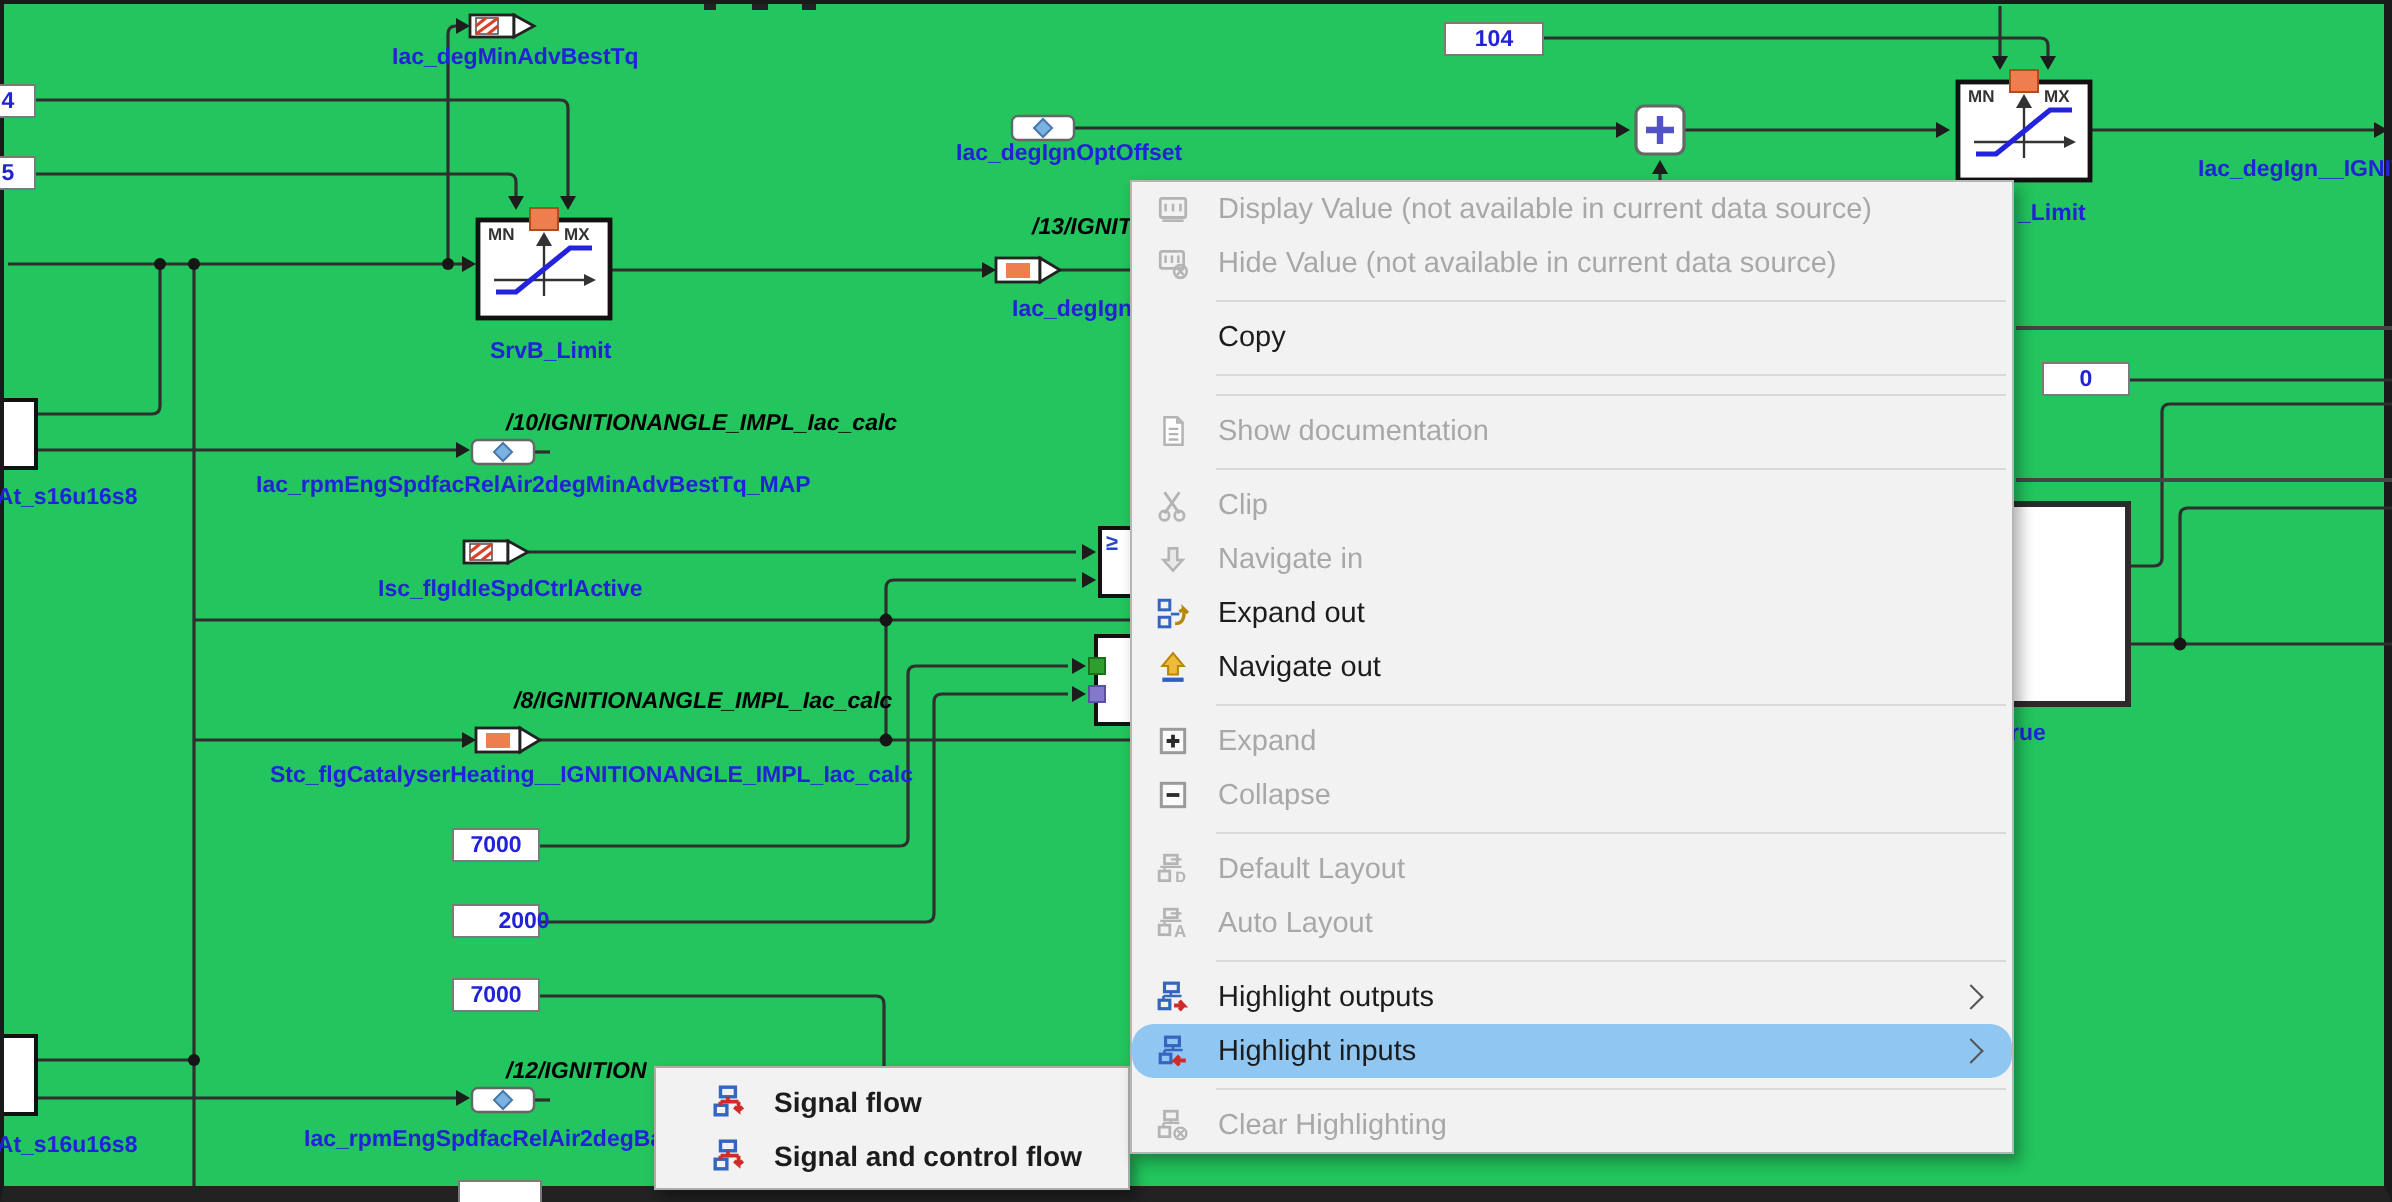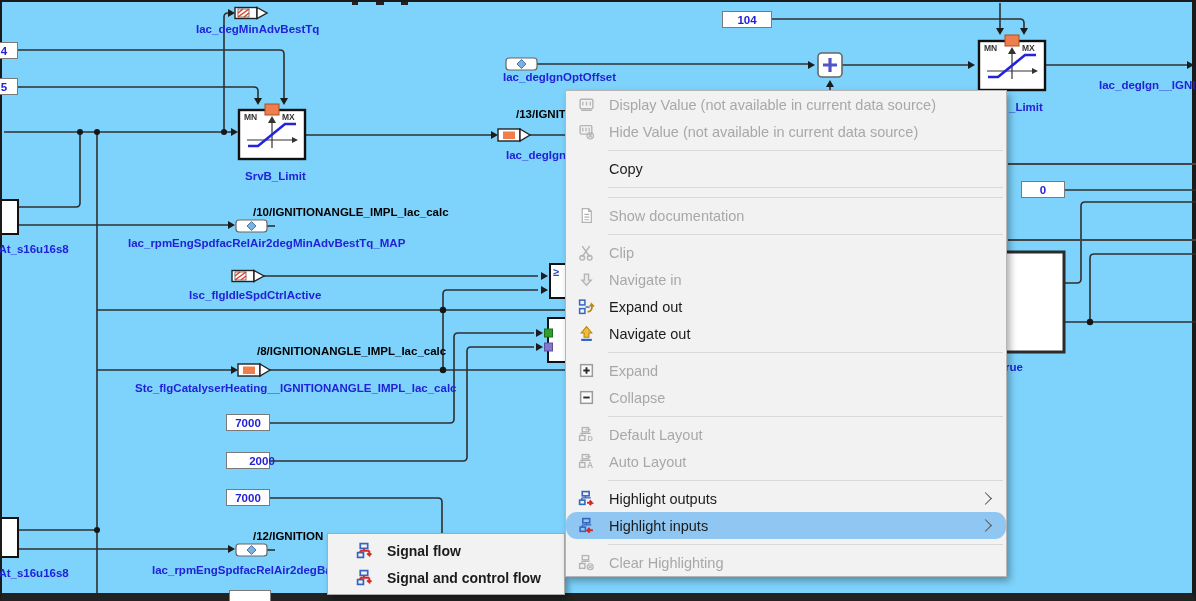--- a/index.html
+++ b/index.html
@@ -4,7 +4,7 @@
 <style>
   html,body{margin:0;padding:0;background:#fff;}
   body{width:1196px;height:601px;overflow:hidden;font-family:"Liberation Sans",sans-serif;}
-  .window{position:absolute;left:0;top:0;width:1196px;height:601px;background:#7dd3fc;
+  .window{position:absolute;left:0;top:0;width:1196px;height:601px;background:#22c55e;
           border-top:2px solid #1a1a1a;border-left:2px solid #1a1a1a;
           border-right:4px solid #1a1a1a;border-bottom:8px solid #222;box-sizing:border-box;}
   svg.canvas{position:absolute;left:0;top:0;}

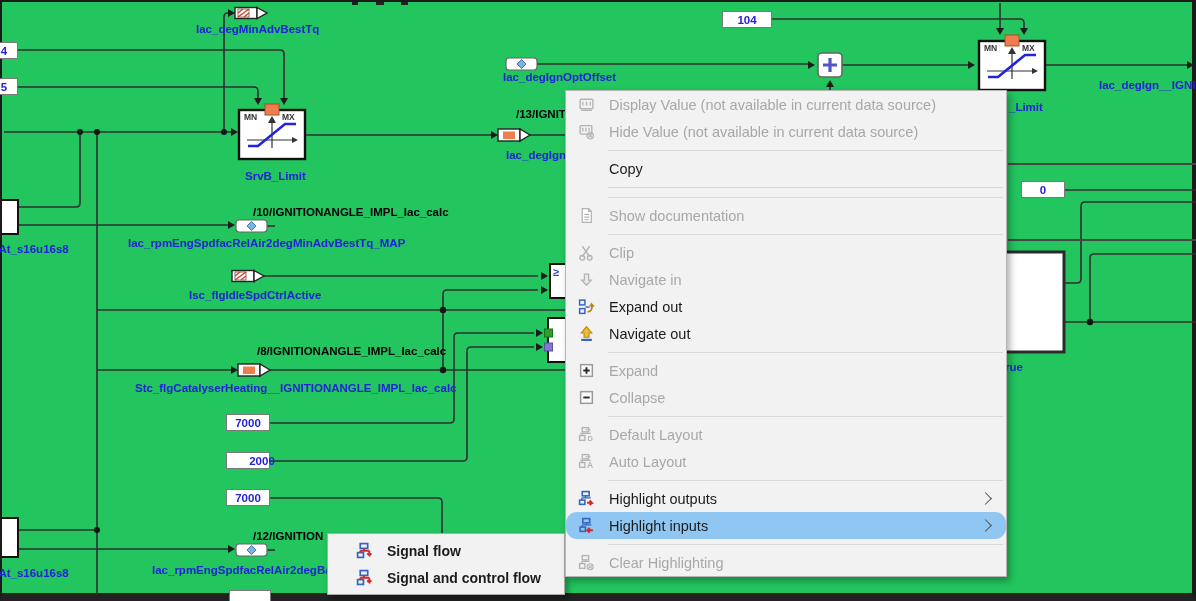--- a/index.html
+++ b/index.html
@@ -197,7 +197,7 @@
 
   <div id="labels-layer">
       <span class="canvas-label blue" style="left: 194px; top: 21px;">Iac_degMinAdvBestTq</span>
-      <span class="canvas-label blue" style="left: 501px; top: 69px;">Iac_degIgnOptOffset</span>
+      <span class="canvas-label blue" style="left: 476px; top: 69px;">Iac_degIgnOptOffset</span>
       <span class="canvas-label black" style="left: 514px; top: 106px;">/13/IGNIT</span>
       <span class="canvas-label blue" style="left: 504px; top: 147px;">Iac_degIgnBase</span>
       <span class="canvas-label blue" style="left: 243px; top: 168px;">SrvB_Limit</span>

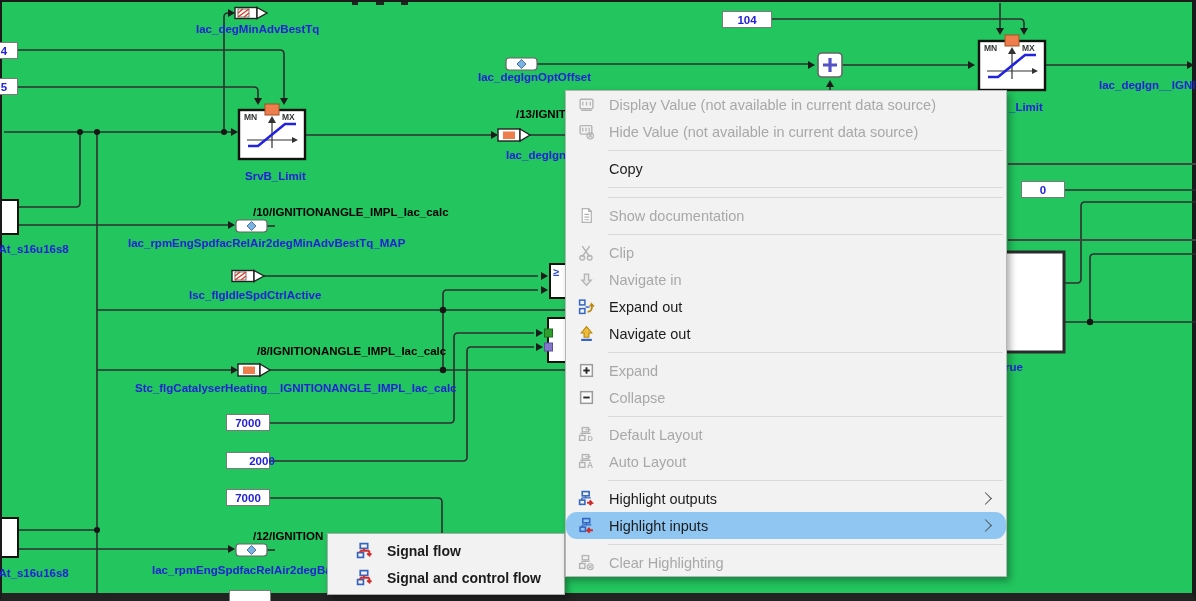--- a/index.html
+++ b/index.html
@@ -11,7 +11,7 @@
   
   .canvas-label{position:absolute;white-space:nowrap;line-height:1.1;}
   .canvas-label.blue{color:#2222d6;font-weight:700;font-size:11.5px;}
-  .canvas-label.black{color:#000;font-weight:700;font-size:11.5px;}
+  .canvas-label.black{color:#000;font-weight:700;font-size:11.5px;font-style:italic;}
   .canvas-label.tiny{color:#333;font-weight:700;font-size:8.5px;}
   .canvas-label.glyph{color:#2a46c8;font-weight:700;font-size:11px;}
   

